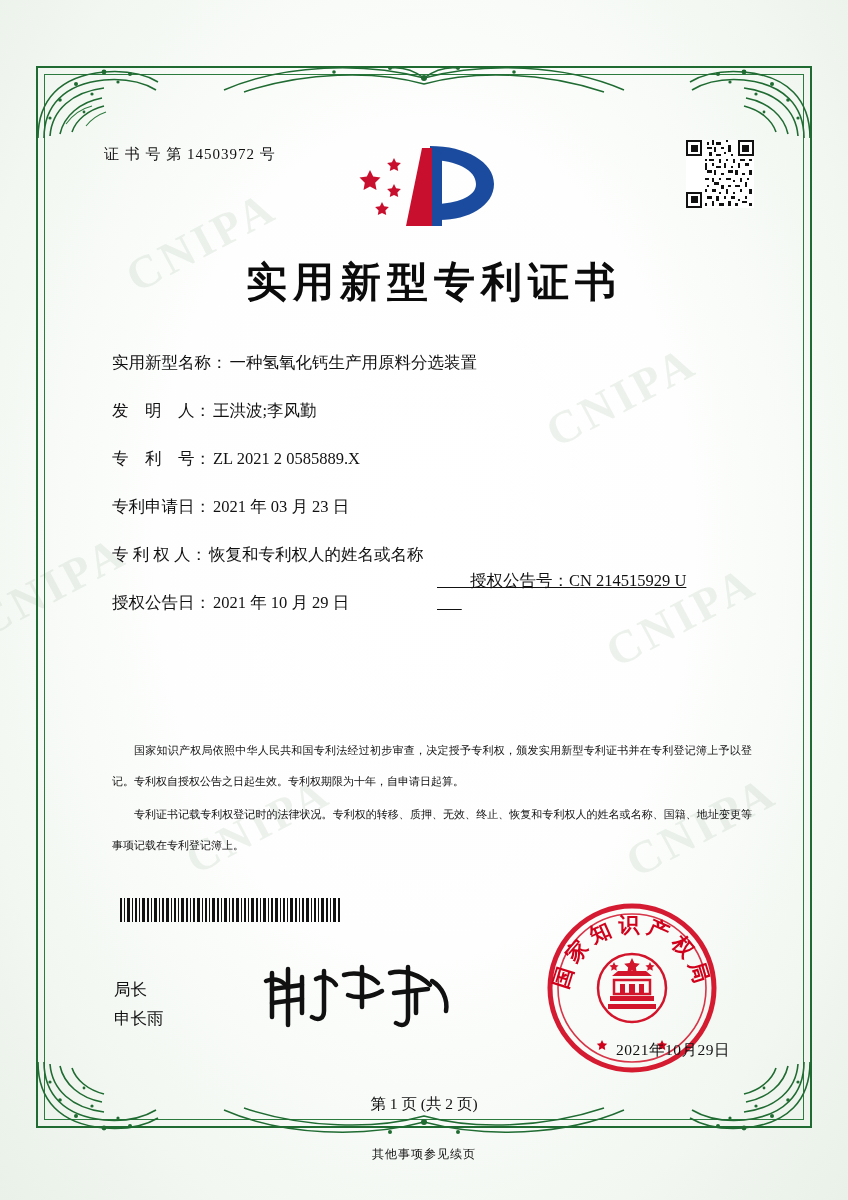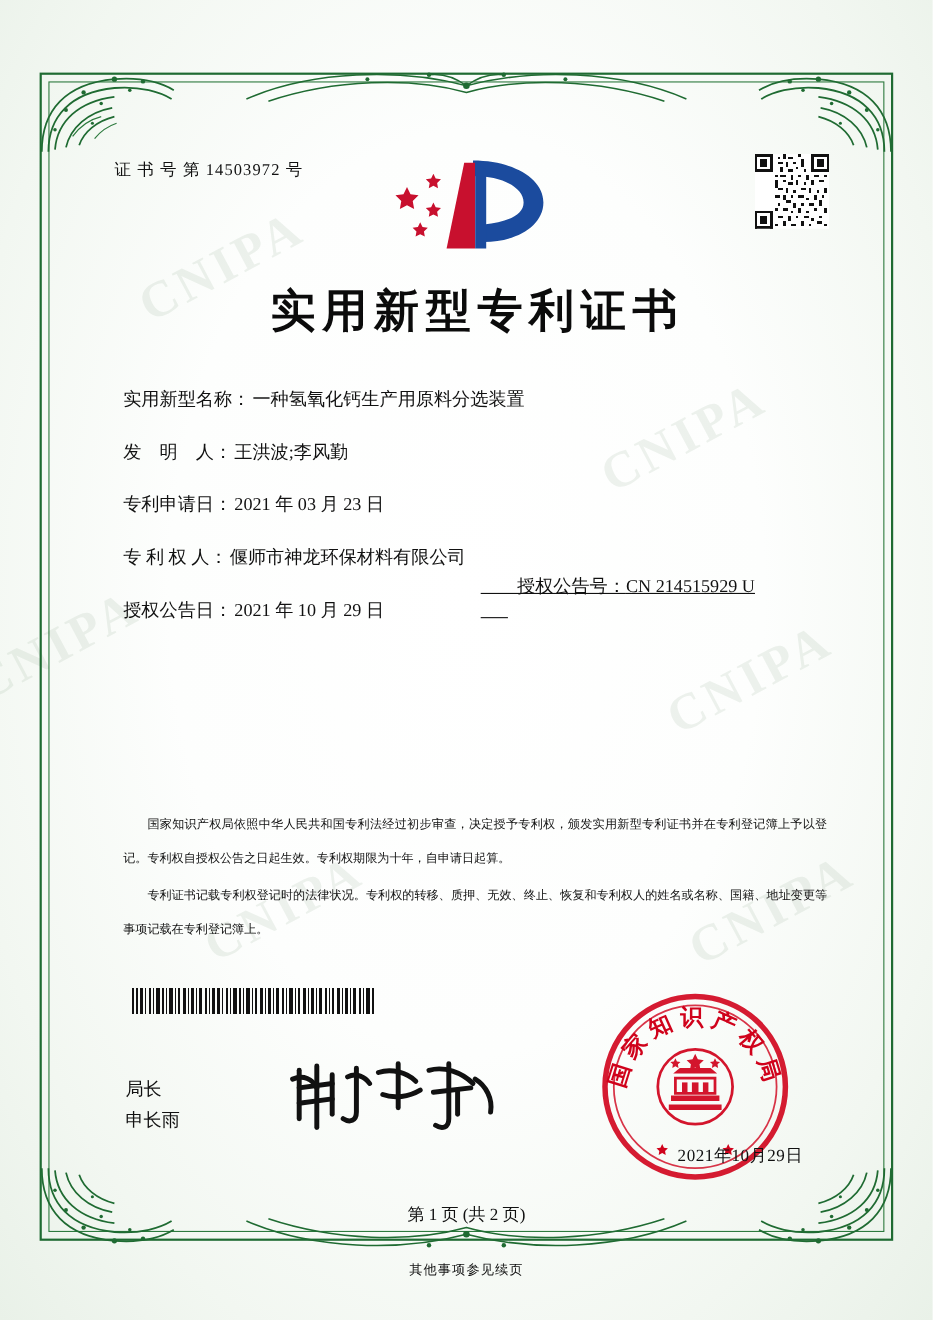--- a/index.html
+++ b/index.html
@@ -502,6 +502,10 @@
       <span class="field-value">王洪波;李风勤</span>
     </div>
     <div class="field-row">
+      <span class="field-label">专    利    号：</span>
+      <span class="field-value">ZL 2021 2 0585889.X</span>
+    </div>
+    <div class="field-row">
       <span class="field-label">专利申请日：</span>
       <span class="field-value">2021 年 03 月 23 日</span>
     </div>

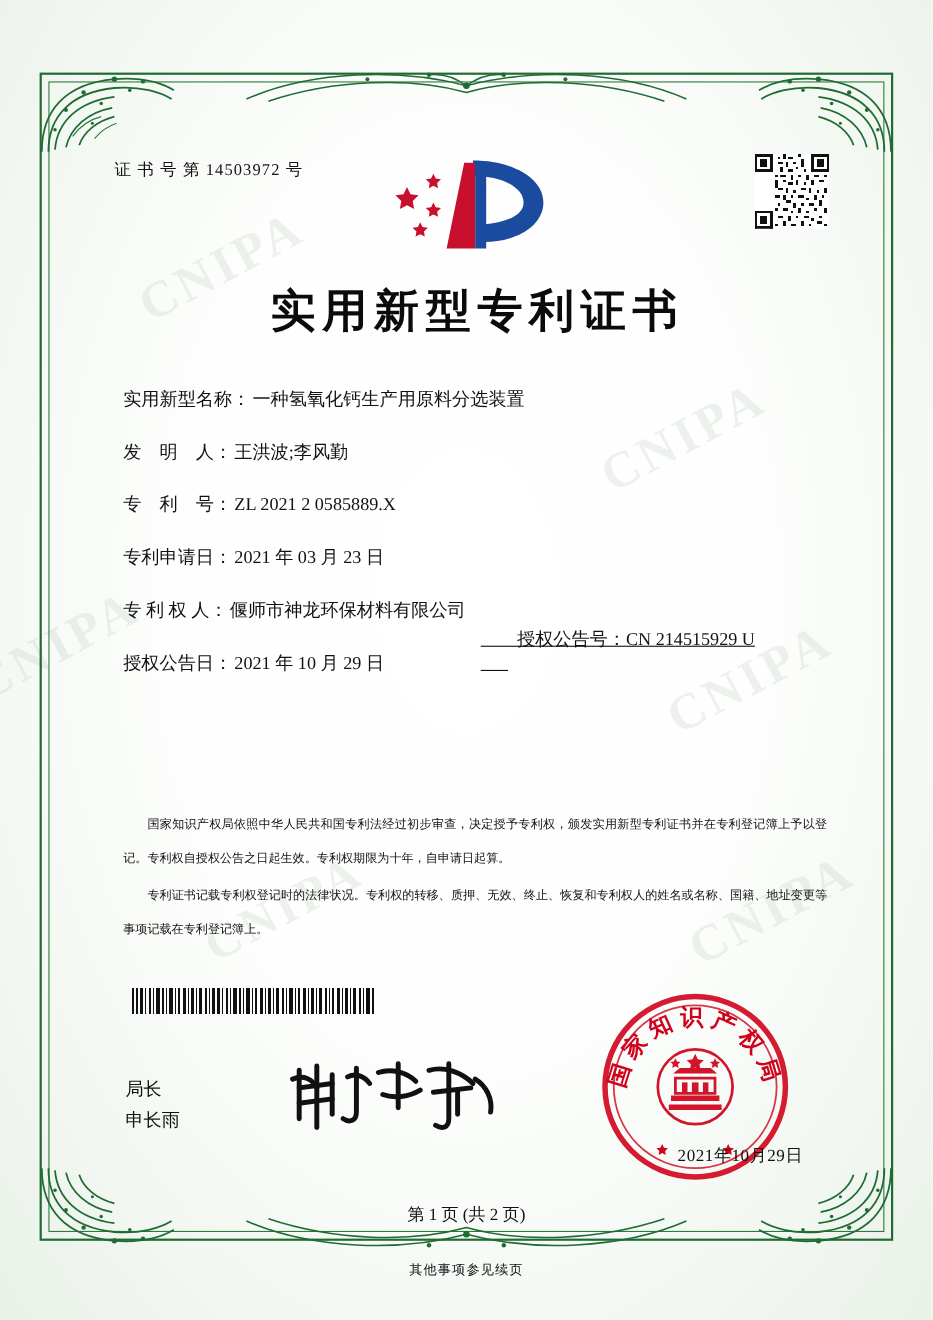--- a/index.html
+++ b/index.html
@@ -511,7 +511,7 @@
     </div>
     <div class="field-row">
       <span class="field-label">专 利 权 人：</span>
-      <span class="field-value">偃师市神龙环保材料有限公司</span>
+      <span class="field-value">恢复和专利权人的姓名或名称</span>
     </div>
     <div class="field-row two-col">
       <span class="field-label">授权公告日：</span>

